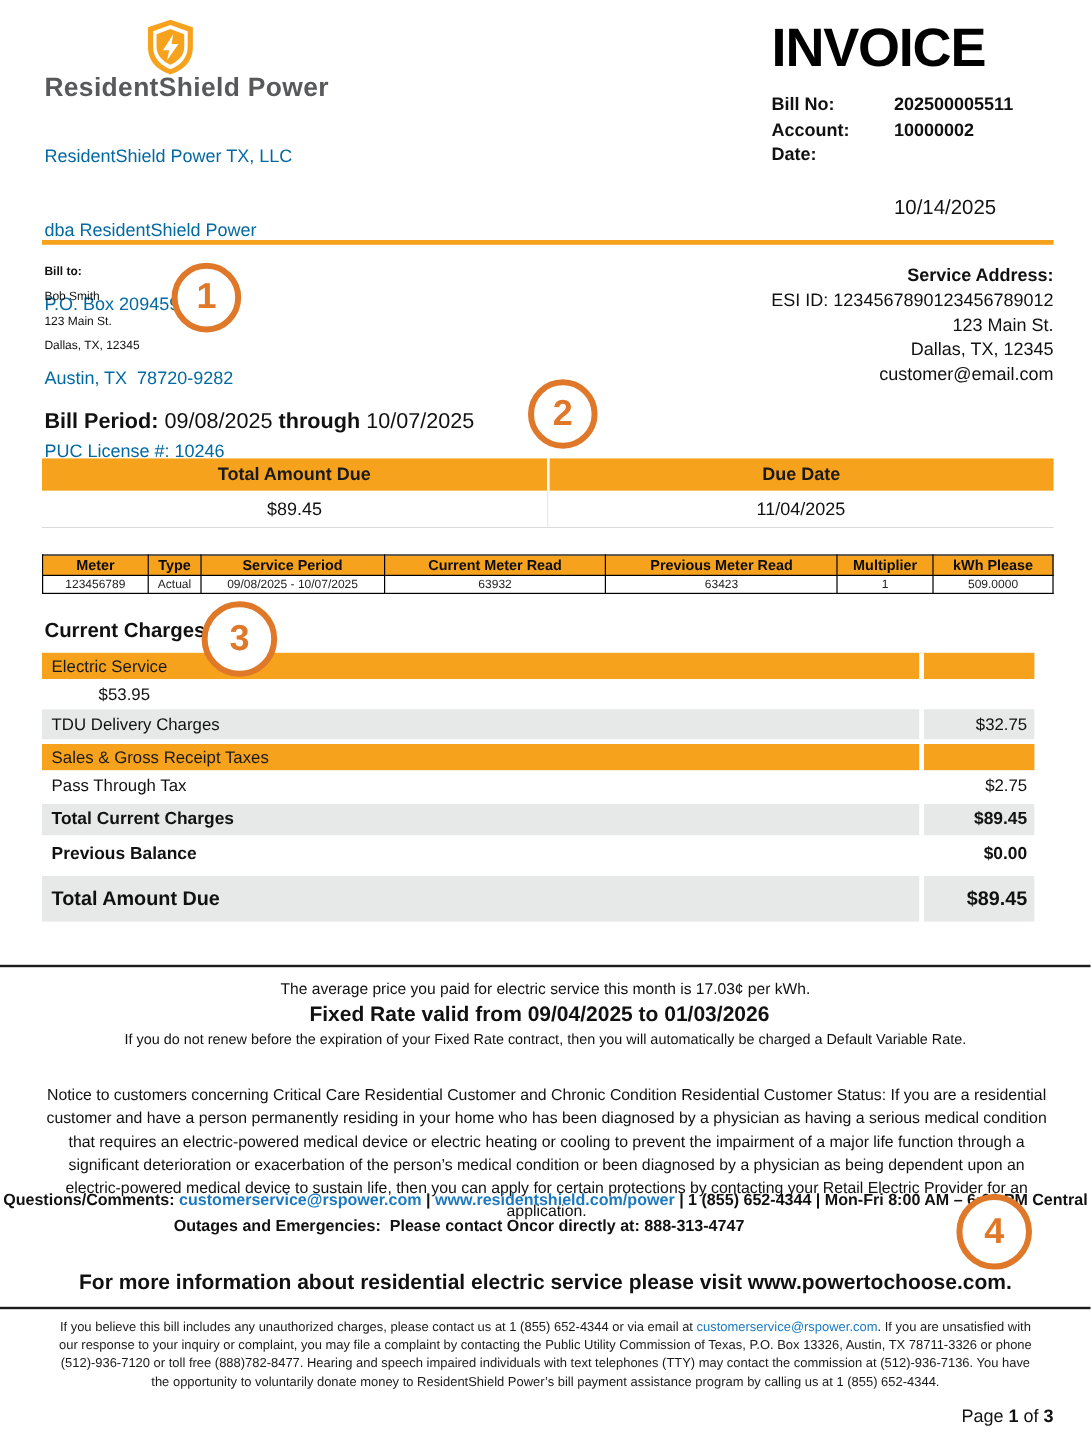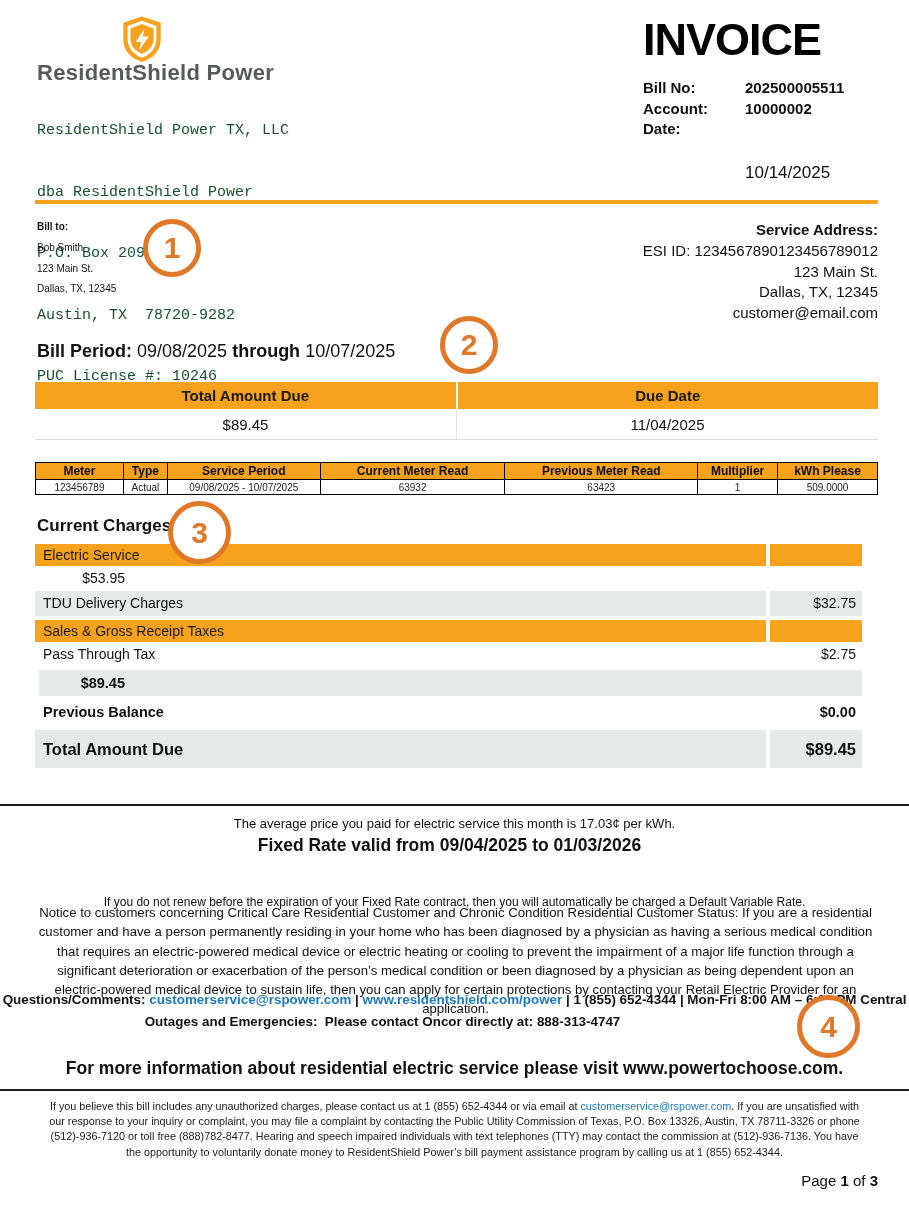--- a/index.html
+++ b/index.html
@@ -10,7 +10,7 @@
   
   .logo { position:absolute; left:118px; top:15px; }
   .brand { position:absolute; left:37px; top:60px; font-size:22px; font-weight:bold; color:#58595B; letter-spacing:0.3px; }
-  .company-lines { position:absolute; left:37px; top:80px; font-size:15px; line-height:20.5px; color:#14532d; white-space:pre-wrap;font-family:Liberation Mono, monospace; }
+  .company-lines { position:absolute; left:37px; top:80px; font-size:15px; line-height:20.5px; color:#0369a1; white-space:pre-wrap; }
   .invoice-block { position:absolute; left:643px; top:16px; width:240px; }
   .invoice-title { font-size:45px; font-weight:bold; letter-spacing:-1px; line-height:48px; color:#000; }
   .meta { margin-top:14px; }

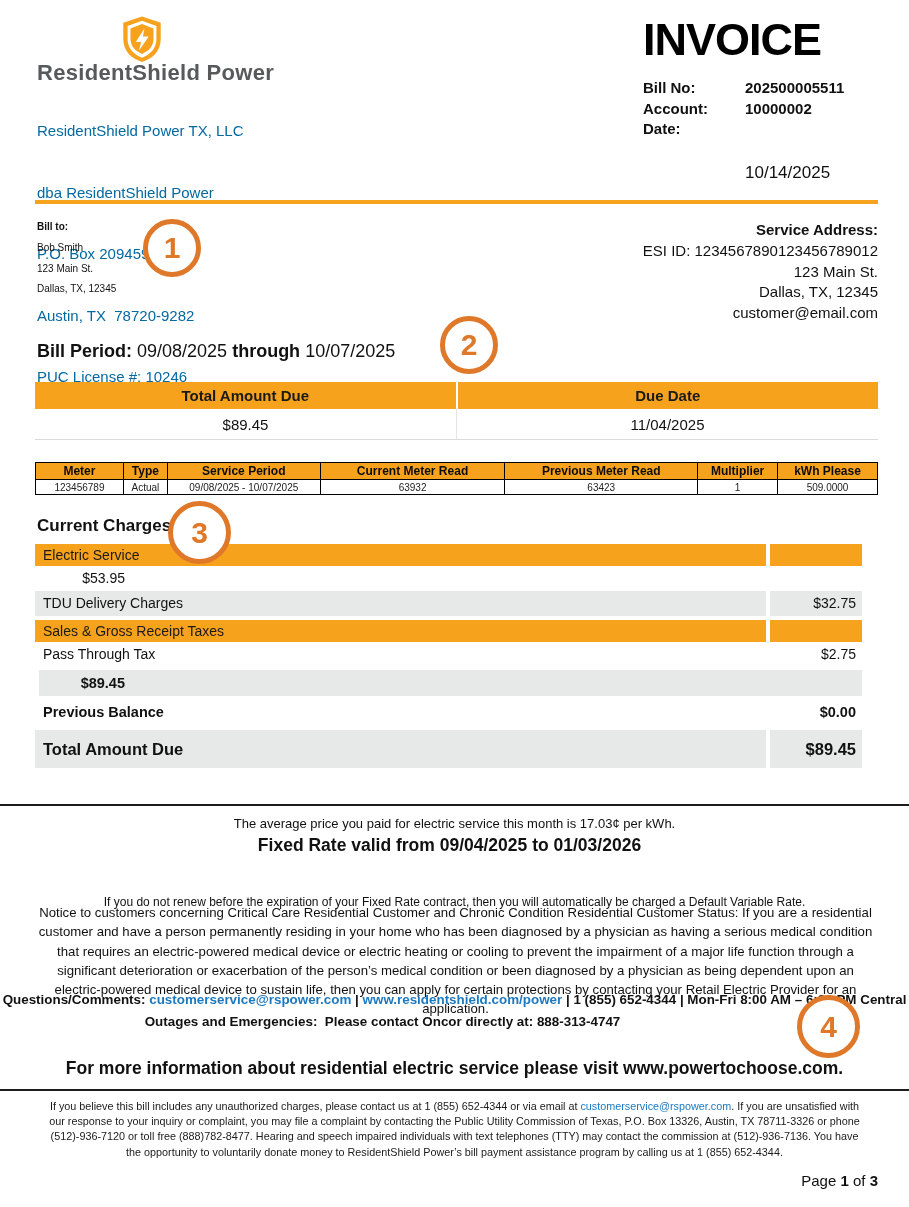--- a/index.html
+++ b/index.html
@@ -218,6 +218,7 @@
       <div class="camt">$2.75</div>
     </div>
     <div class="crow totalrow mt3" style="background:#E7E9E9">
+      <div class="cdesc">Total Current Charges</div>
       <div class="cgap" style="background:#fff"></div>
       <div class="camt">$89.45</div>
     </div>

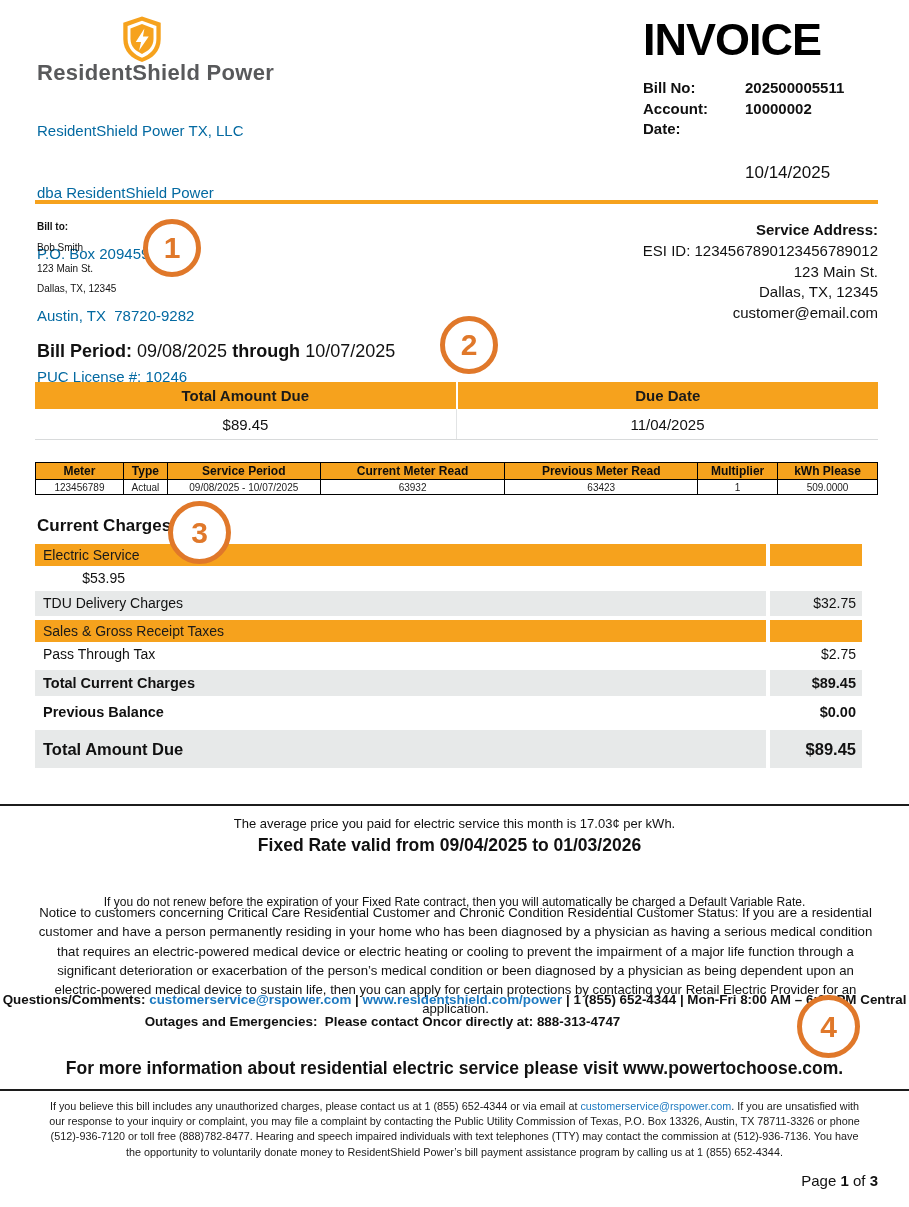--- a/index.html
+++ b/index.html
@@ -62,7 +62,7 @@
   .centered { text-align:center; }
   .avg-line { position:absolute; left:0; top:815px; width:909px; font-size:13px; line-height:17px; }
   .fixed-rate { position:absolute; left:0; top:834px; width:899px; font-size:17.5px; font-weight:bold; line-height:22px; }
-  .renew-note { position:absolute; left:0; top:859px; width:909px; font-size:12px; line-height:15px;margin-top:36px; }
+  .renew-note { position:absolute; left:0; top:859px; width:909px; font-size:12px; line-height:15px; }
   .notice { position:absolute; left:33px; top:903px; width:845px; font-size:13.2px; line-height:19.3px; text-align:center; }
   .questions { position:absolute; left:0; top:991px; width:909px; font-size:13.4px; font-weight:bold; line-height:18px; }
   .questions a { color:var(--blue); text-decoration:none; }

